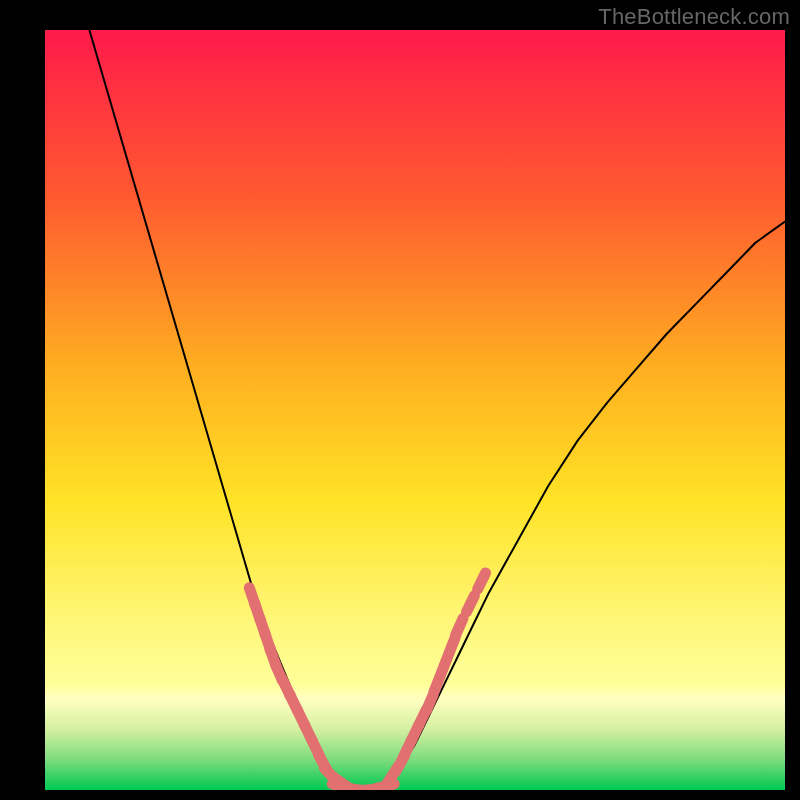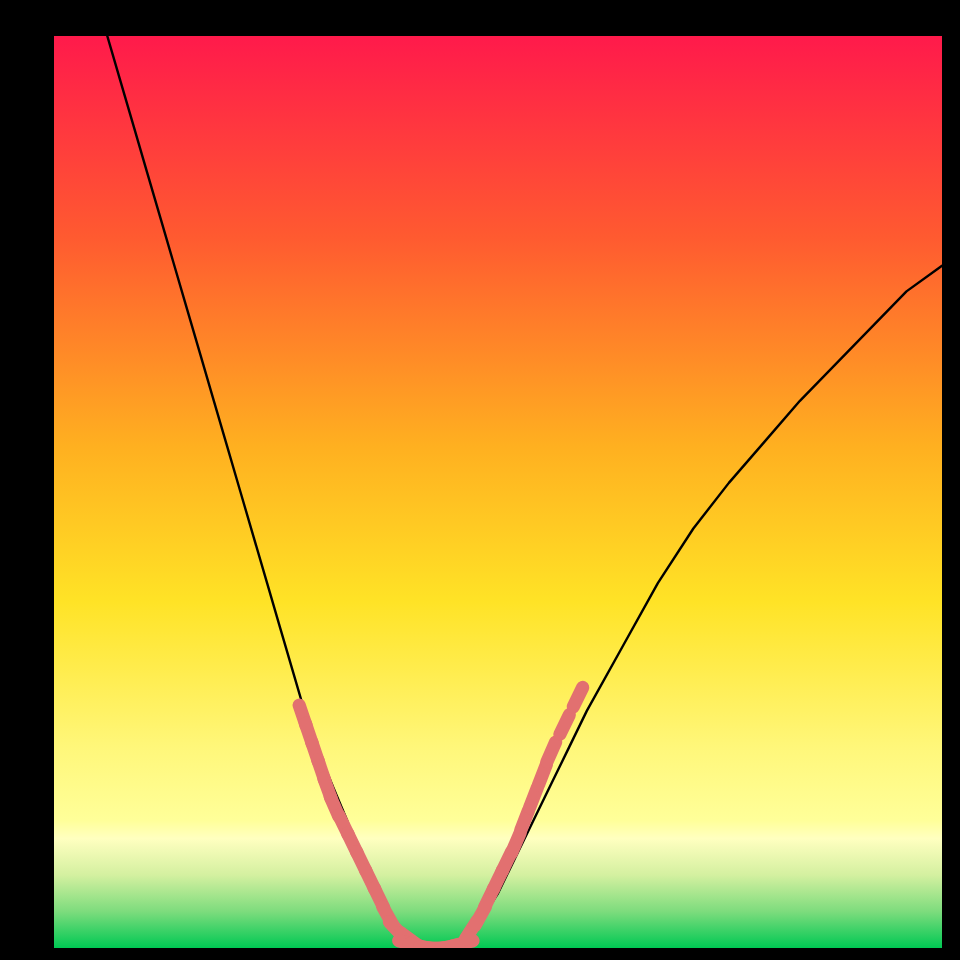--- a/index.html
+++ b/index.html
@@ -45,6 +45,7 @@
 <body>
 
 <div class="frame">
+  <div class="watermark">TheBottleneck.com</div>
   <div class="plot-area">
     <svg viewBox="0 0 740 760" preserveAspectRatio="none">
       <defs>

